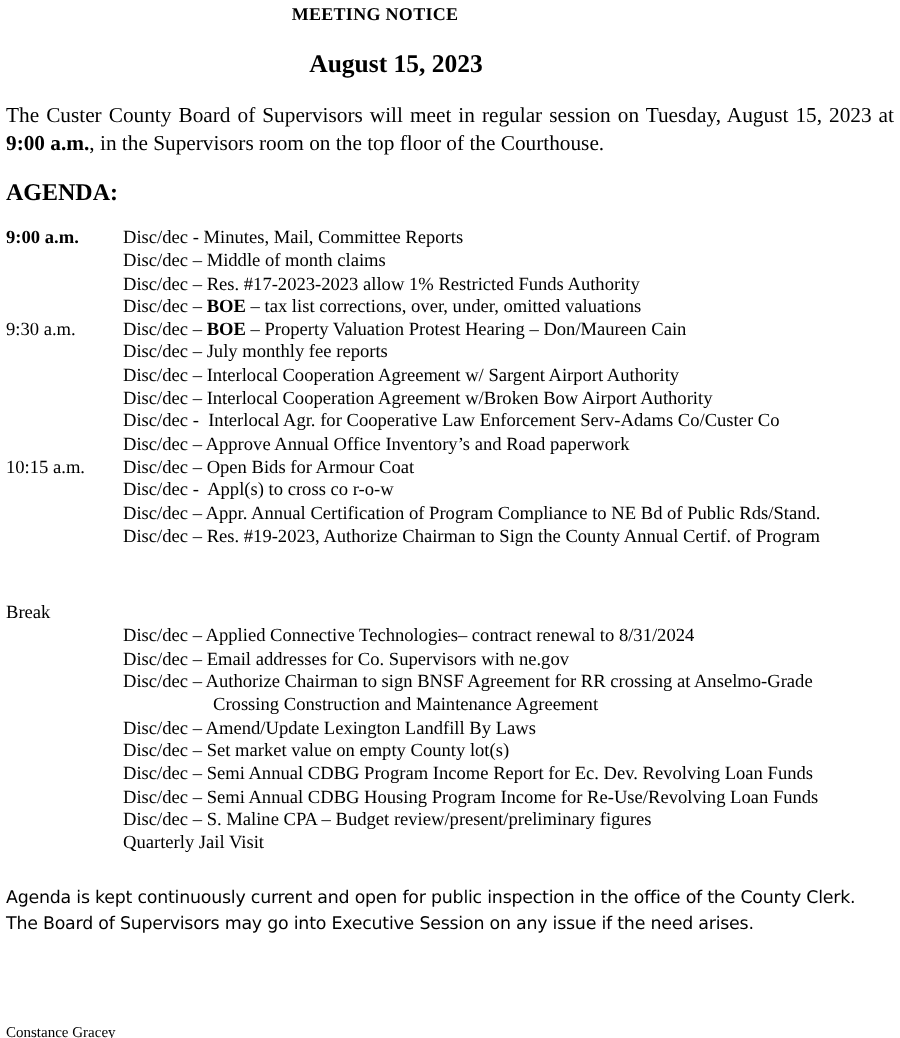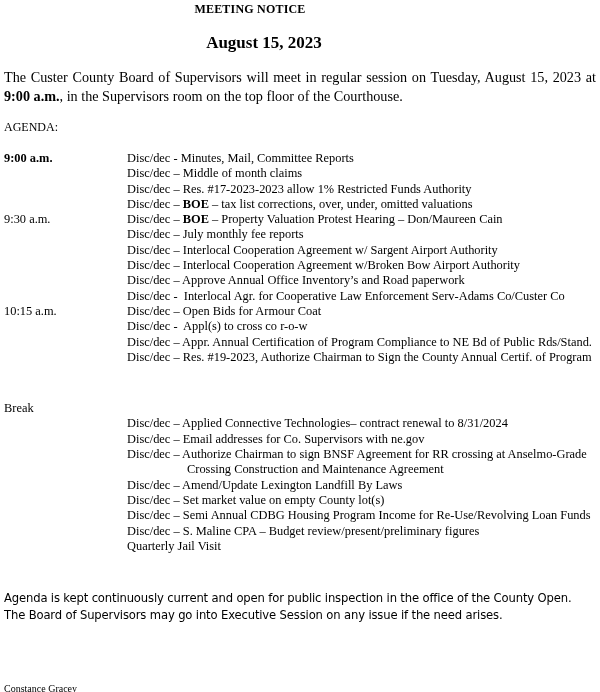--- a/index.html
+++ b/index.html
@@ -48,8 +48,8 @@
       position: absolute;
       top: 120px;
       left: 4px;
-      font-weight: normal;
-      font-size: 12px;
+      font-weight: bold;
+      font-size: 16px;
     }
     .agenda {
       position: absolute;

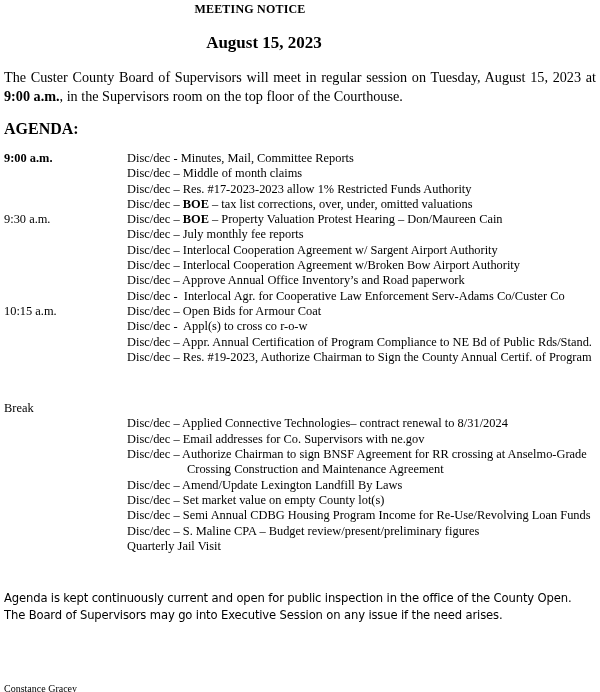--- a/index.html
+++ b/index.html
@@ -72,7 +72,6 @@
     .item {
       flex: 1;
       white-space: nowrap;
-      margin-left: 45px;
     }
     .item .cont {
       display: block;

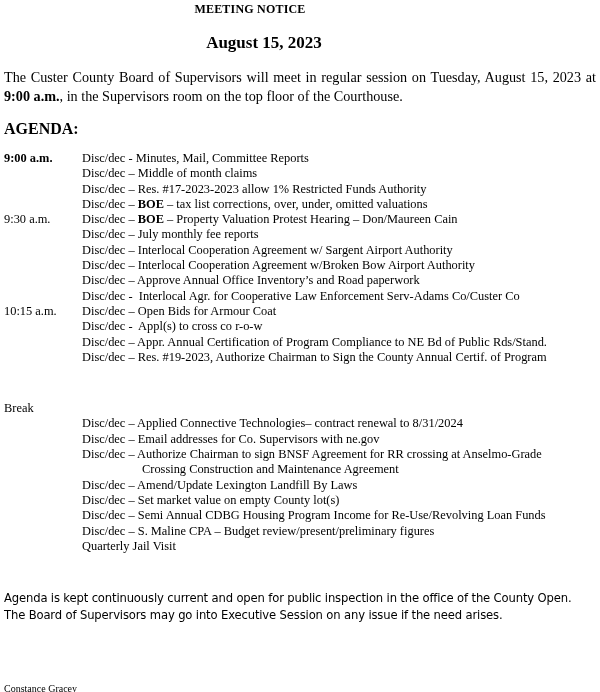--- a/index.html
+++ b/index.html
@@ -144,11 +144,11 @@
   </div>
   <div class="row">
     <span class="time"></span>
+    <span class="item" style="white-space:pre"><span>Disc/dec -  </span><span>Interlocal Agr. for Cooperative Law Enforcement Serv-Adams Co/Custer Co</span></span>
+  </div>
+  <div class="row">
+    <span class="time"></span>
     <span class="item"><span>Disc/dec – </span><span>Approve Annual Office Inventory’s and Road paperwork</span></span>
-  </div>
-  <div class="row">
-    <span class="time"></span>
-    <span class="item" style="white-space:pre"><span>Disc/dec -  </span><span>Interlocal Agr. for Cooperative Law Enforcement Serv-Adams Co/Custer Co</span></span>
   </div>
 
   <div class="row">

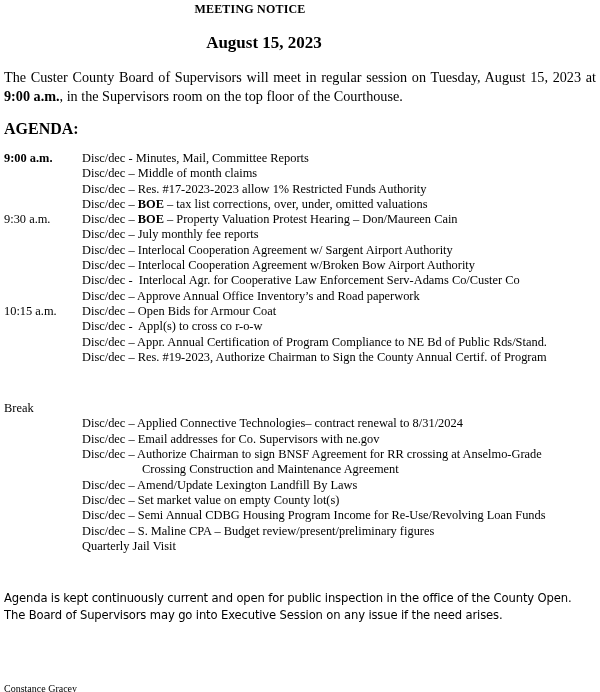--- a/index.html
+++ b/index.html
@@ -193,6 +193,10 @@
   </div>
   <div class="row">
     <span class="time"></span>
+    <span class="item"><span>Disc/dec – </span><span>Semi Annual CDBG Program Income Report for Ec. Dev. Revolving Loan Funds</span></span>
+  </div>
+  <div class="row">
+    <span class="time"></span>
     <span class="item"><span>Disc/dec – </span><span>Semi Annual CDBG Housing Program Income for Re-Use/Revolving Loan Funds</span></span>
   </div>
   <div class="row">

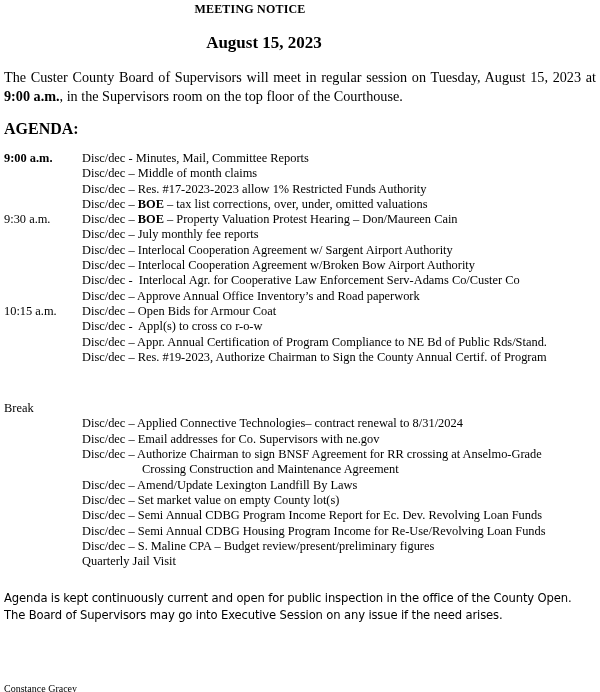--- a/index.html
+++ b/index.html
@@ -210,7 +210,7 @@
 </div>
 
 <div class="footer">
-  <div>Agenda is kept continuously current and open for public inspection in the office of the County Open.</div>
+  <div>Agenda is kept continuously current and open for public inspection in the office of the County Clerk.</div>
   <div>The Board of Supervisors may go into Executive Session on any issue if the need arises.</div>
 </div>
 

